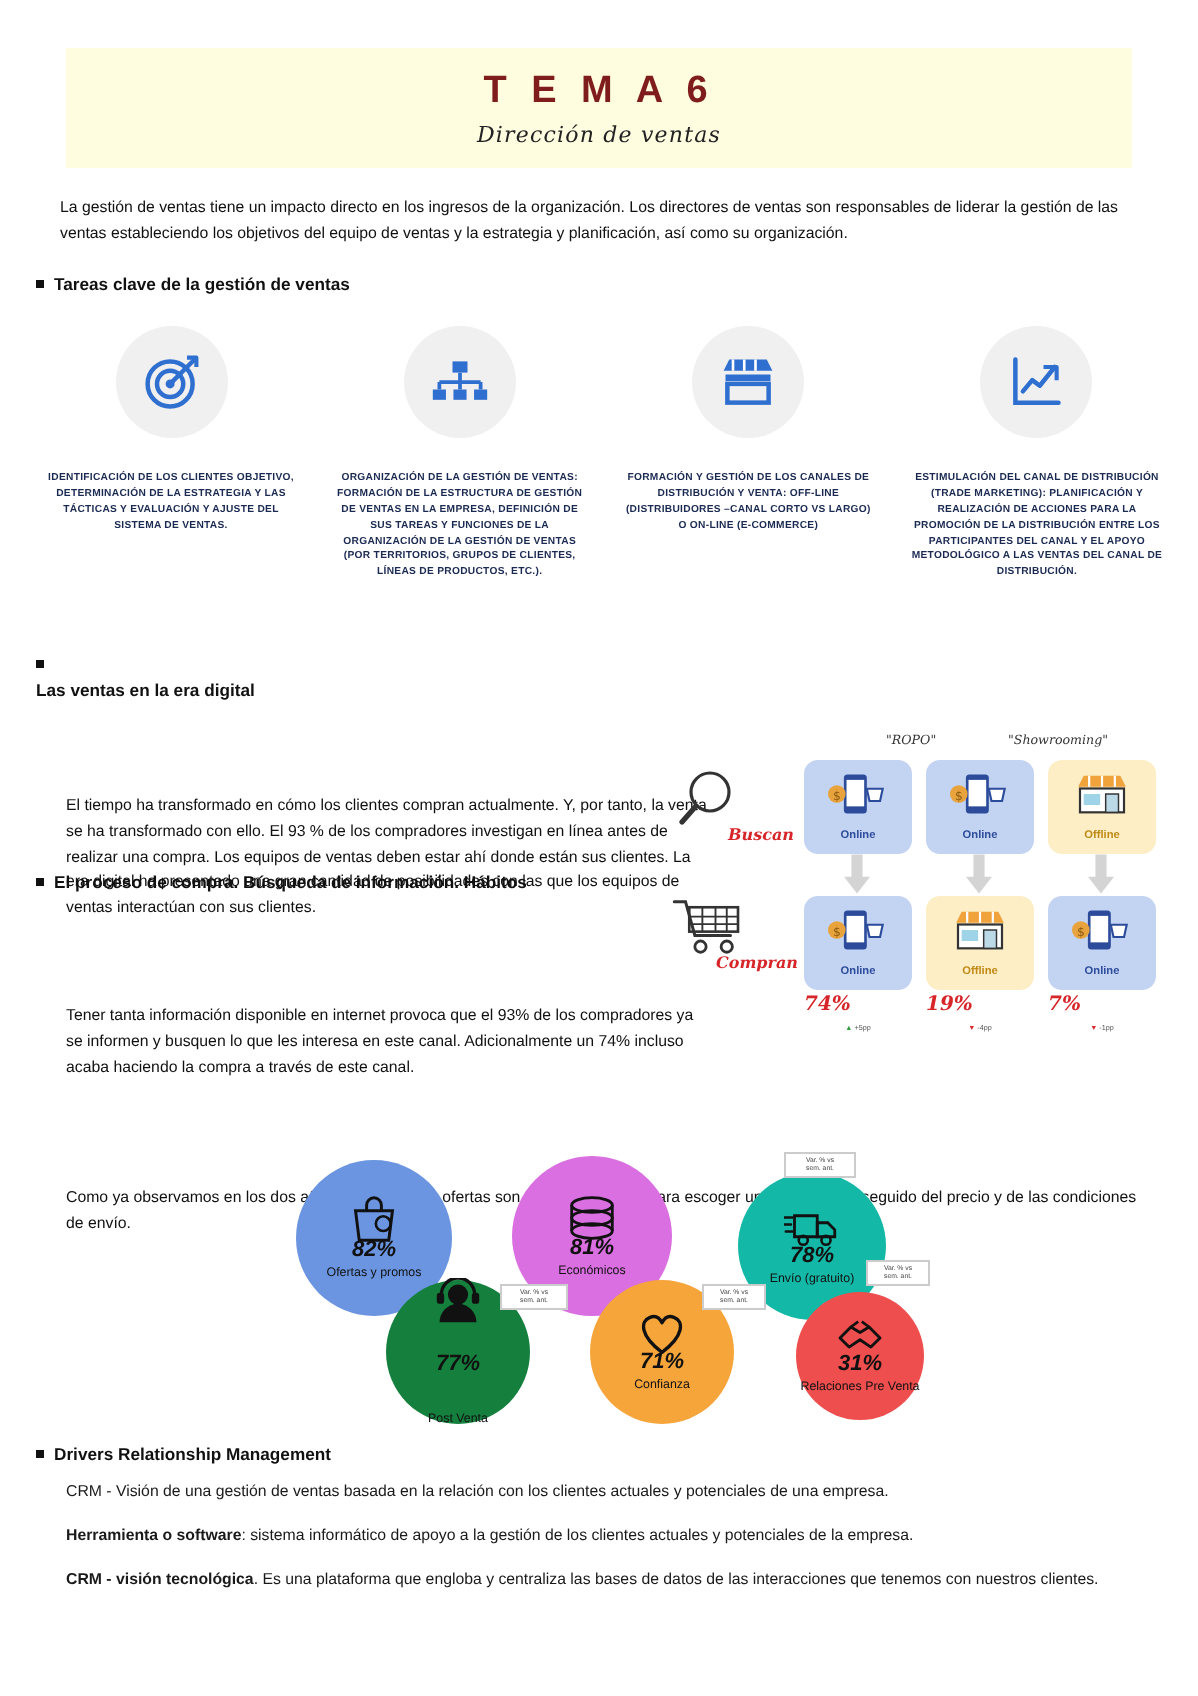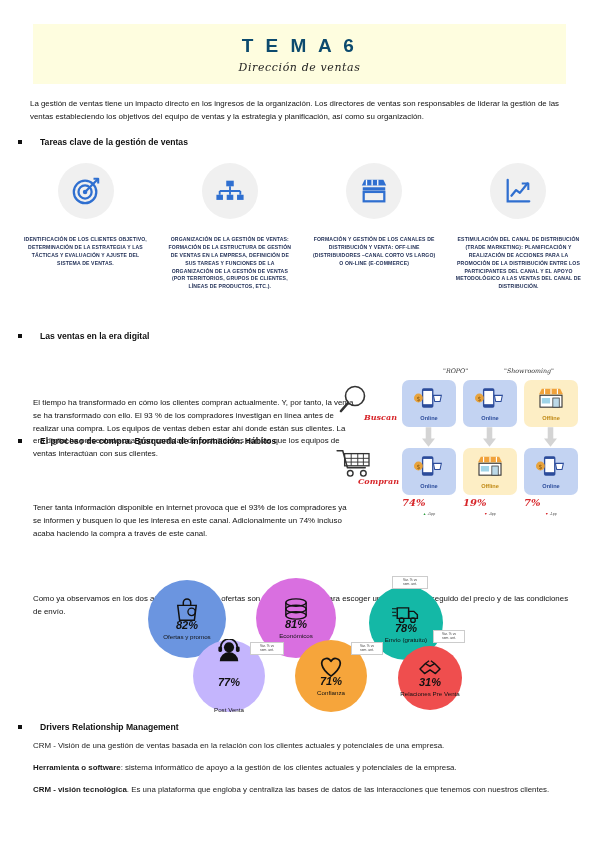--- a/index.html
+++ b/index.html
@@ -34,7 +34,7 @@
     font-size: 19px;
     font-weight: bold;
     letter-spacing: 3.5px;
-    color: #0c4a6e;
+    color: #7f1d1d;
   }
   .header-sub {
     margin-top: 4px;

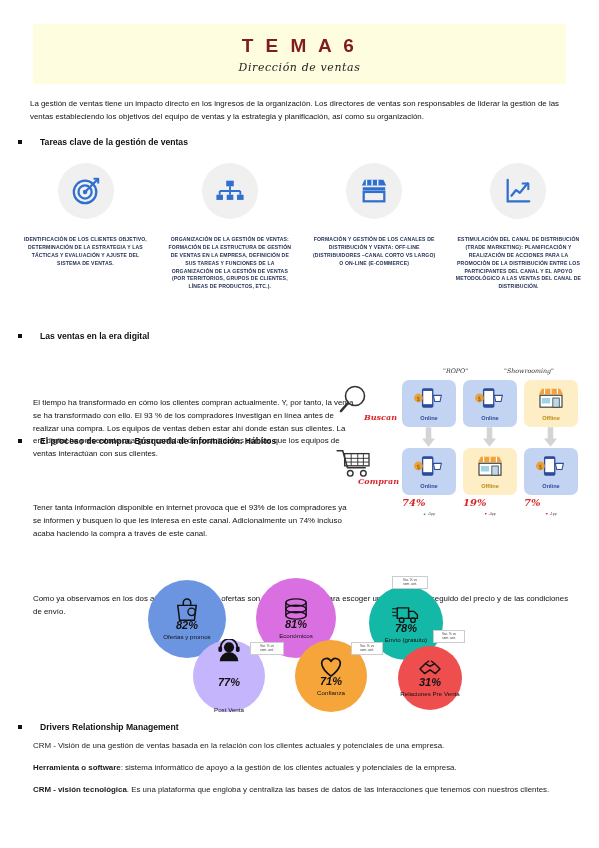--- a/index.html
+++ b/index.html
@@ -58,7 +58,7 @@
   .bullet-head {
     display: flex;
     align-items: baseline;
-    gap: 18px;
+    gap: 5px;
     font-size: 8.6px;
     font-weight: bold;
     color: #111;

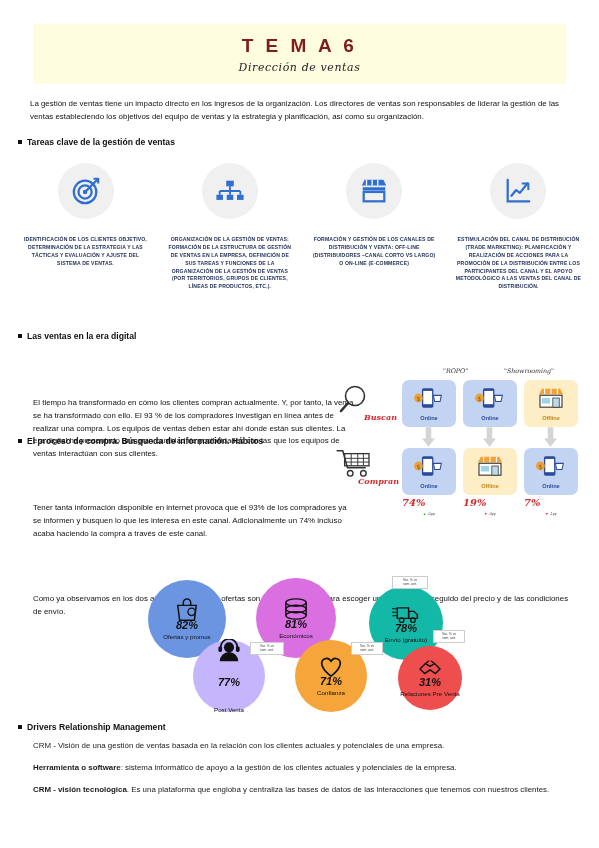--- a/index.html
+++ b/index.html
@@ -79,7 +79,7 @@
   }
 
   .h-tareas   { position: absolute; left: 18px; top: 137px; }
-  .h-digital  { position: absolute; left: 18px; top: 331px; }
+  .h-digital  { position: absolute; left: 18px; top: 331px; flex-direction: column; }
   .p-digital  { position: absolute; left: 33px; top: 349px; width: 325px; }
   .h-compra1  { position: absolute; left: 18px; top: 436px; }
   .p-compra1  { position: absolute; left: 33px; top: 454px; width: 322px; }

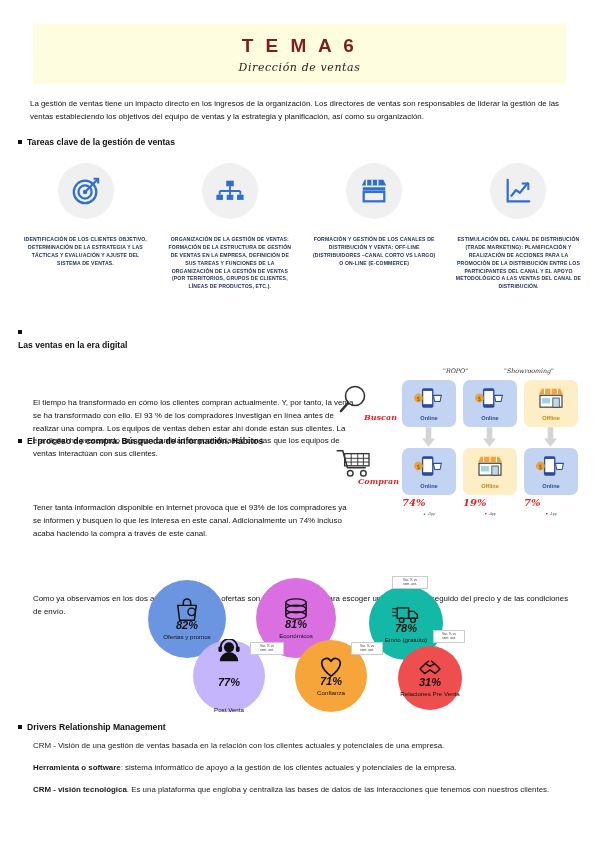--- a/index.html
+++ b/index.html
@@ -265,7 +265,7 @@
   .c1 { left: 3px;   top: 4px;   width: 78px; height: 78px; background: #6b95e0; }
   .c2 { left: 111px; top: 2px;   width: 80px; height: 80px; background: #d96fe0; }
   .c3 { left: 224px; top: 10px;  width: 74px; height: 74px; background: #14b8a6; }
-  .c4 { left: 48px;  top: 64px;  width: 72px; height: 72px; background: #c4b5fd; gap: 16px; }
+  .c4 { left: 48px;  top: 64px;  width: 72px; height: 72px; background: #15803d; gap: 16px; }
   .c5 { left: 150px; top: 64px;  width: 72px; height: 72px; background: #f6a53b; }
   .c6 { left: 253px; top: 70px;  width: 64px; height: 64px; background: #ef4e4e; }
 

